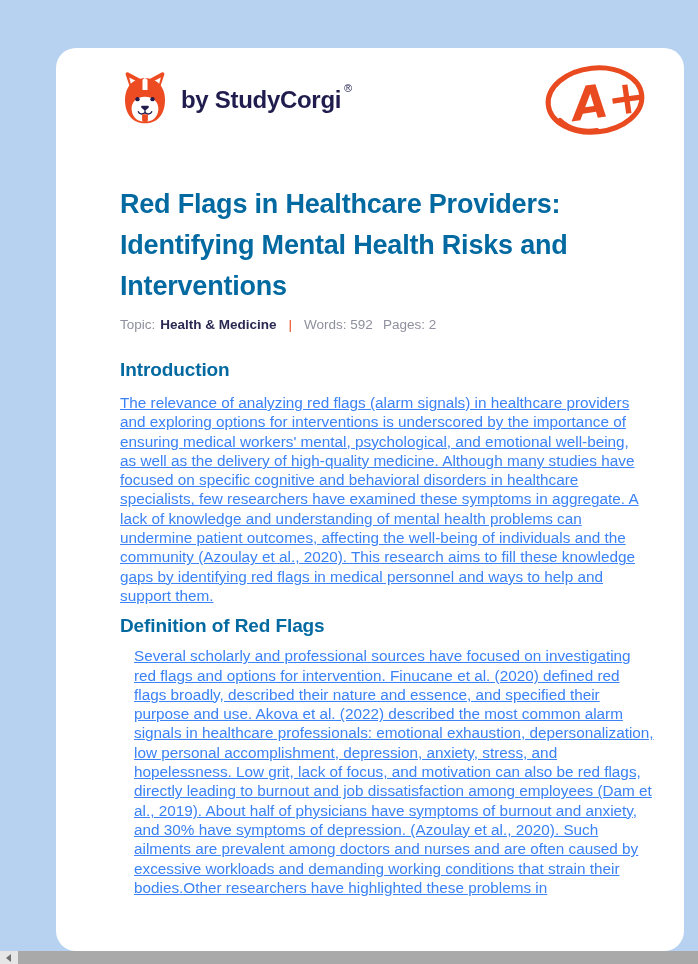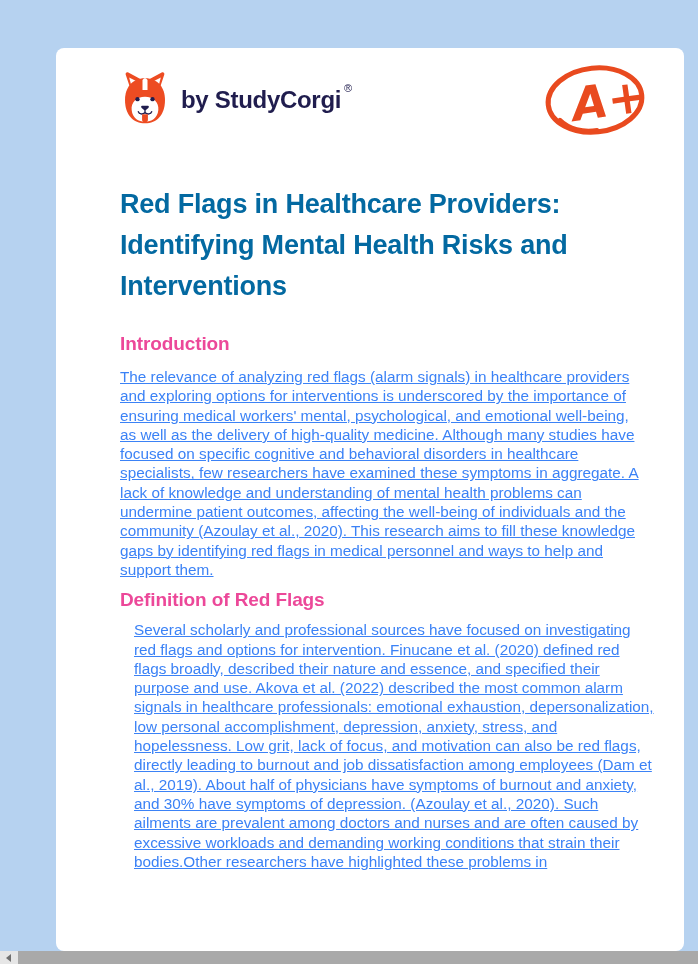--- a/index.html
+++ b/index.html
@@ -17,7 +17,7 @@
     width: 628px;
     height: 903px;
     background: #ffffff;
-    border-radius: 8px;
+    border-radius: 20px;
     overflow: hidden;
   }
   .header-row {

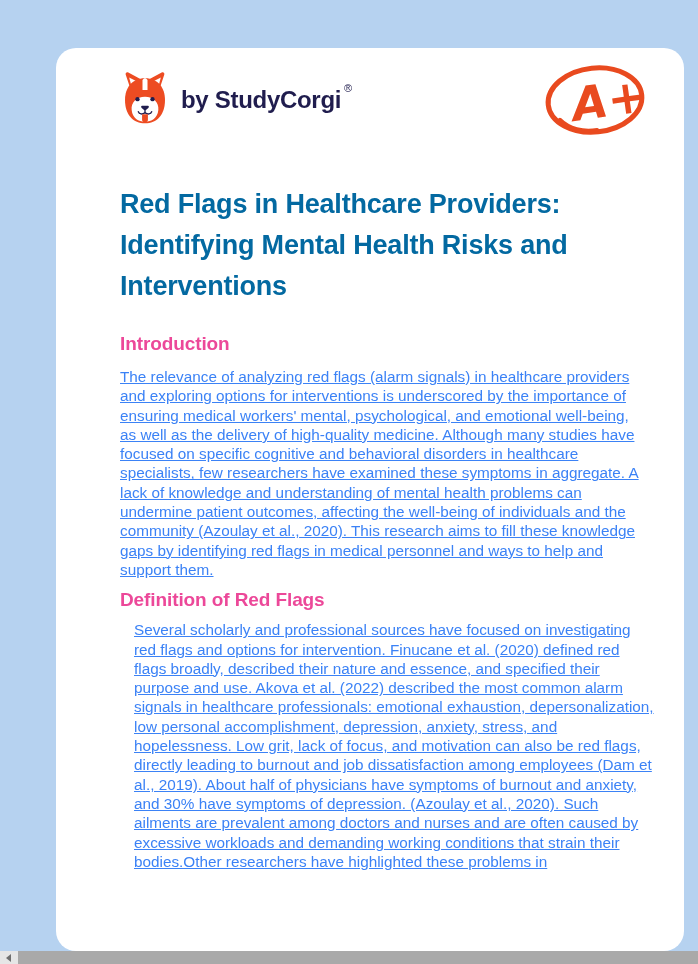--- a/index.html
+++ b/index.html
@@ -187,6 +187,13 @@
   <div class="content">
     <h1 class="page-title">Red Flags in Healthcare Providers: Identifying Mental Health Risks and Interventions</h1>
 
+    <div class="meta-row">
+      <span class="meta-topic-label">Topic:</span>
+      <span class="meta-topic-value">Health &amp; Medicine</span>
+      <span class="meta-sep">|</span>
+      <span class="meta-words">Words: 592</span>
+      <span class="meta-pages">Pages: 2</span>
+    </div>
 
     <h2 class="section-heading">Introduction</h2>
     <p class="body-para">The relevance of analyzing red flags (alarm signals) in healthcare providers and exploring options for interventions is underscored by the importance of ensuring medical workers' mental, psychological, and emotional well-being, as well as the delivery of high-quality medicine. Although many studies have focused on specific cognitive and behavioral disorders in healthcare specialists, few researchers have examined these symptoms in aggregate. A lack of knowledge and understanding of mental health problems can undermine patient outcomes, affecting the well-being of individuals and the community (Azoulay et al., 2020). This research aims to fill these knowledge gaps by identifying red flags in medical personnel and ways to help and support them.</p>

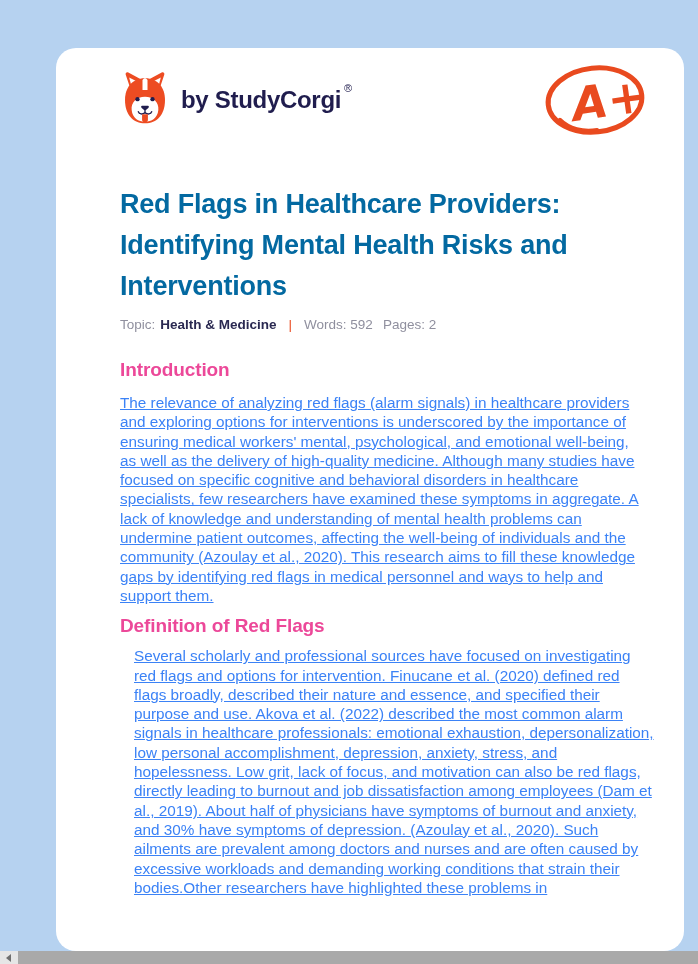--- a/index.html
+++ b/index.html
@@ -86,7 +86,7 @@
     font-size: 19px;
     line-height: 26px;
     font-weight: 700;
-    color: #ec4899;
+    color: #0369a1;
     letter-spacing: -0.1px;
   }
   .section-heading.tight {

